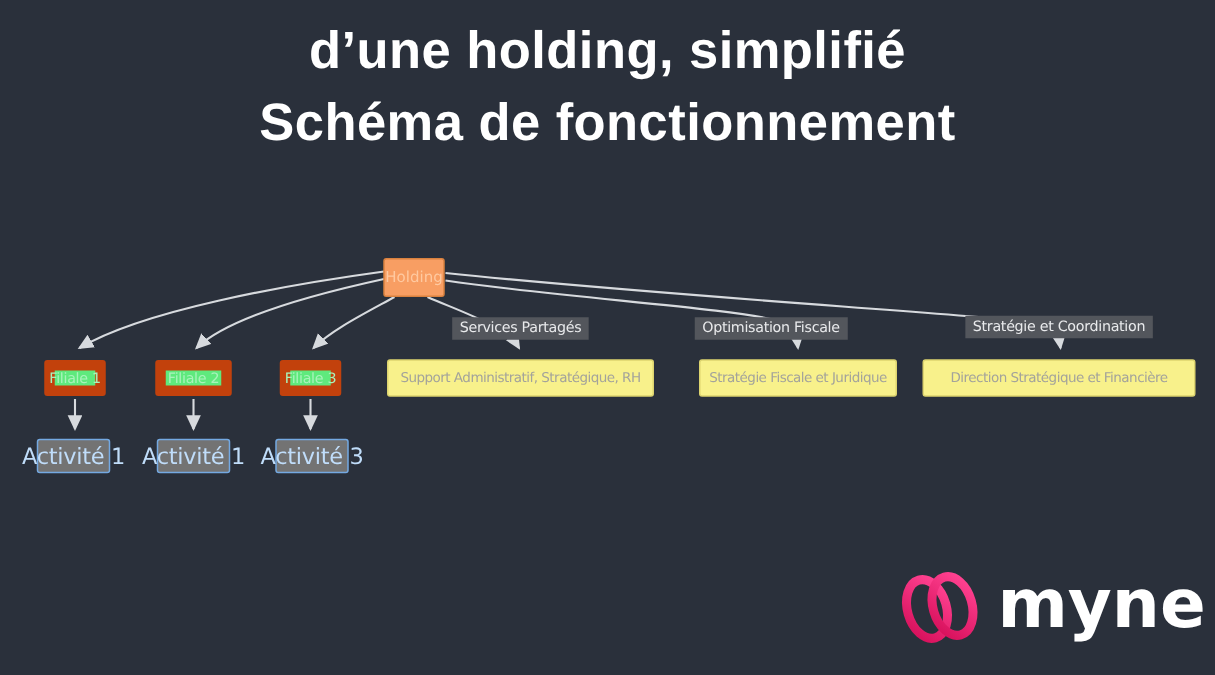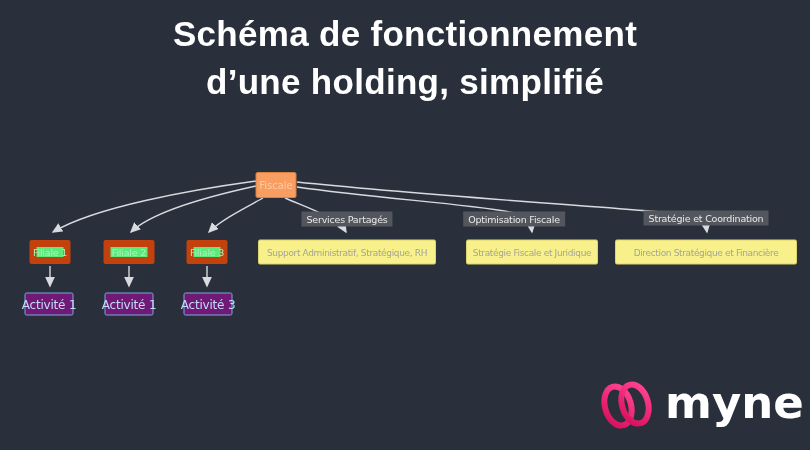--- a/index.html
+++ b/index.html
@@ -54,8 +54,8 @@
 <div class="stage">
 
   <div class="title">
+    <div>d’une holding, simplifié</div>
     <div>Schéma de fonctionnement</div>
-    <div>d’une holding, simplifié</div>
   </div>
 
   <svg class="edges" width="810" height="450" viewBox="0 0 810 450">

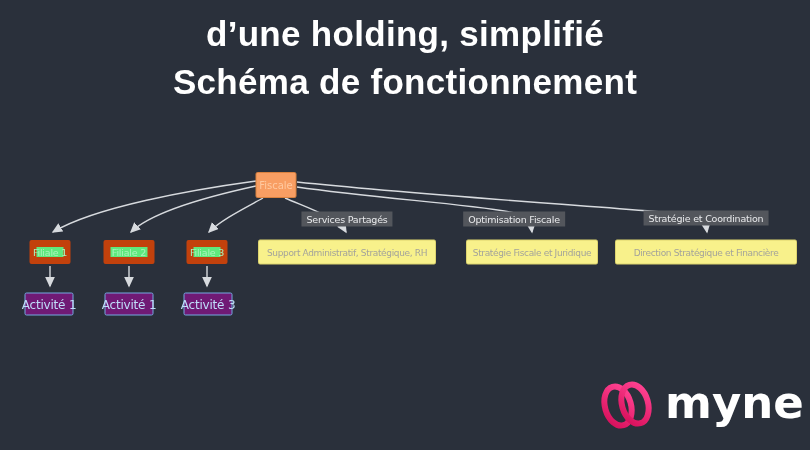--- a/index.html
+++ b/index.html
@@ -81,7 +81,7 @@
   <div class="edge-label" style="left:514px;top:219px;">Optimisation Fiscale</div>
   <div class="edge-label" style="left:706px;top:218px;">Stratégie et Coordination</div>
 
-  <div class="node holding" style="left:276px;top:185px;width:41px;height:26px;">Fiscale</div>
+  <div class="node holding" style="left:276px;top:185px;width:41px;height:26px;">Holding</div>
 
   <div class="node sub" style="left:50px;top:252px;width:41px;height:24px;">Filiale 1</div>
   <div class="node sub" style="left:129px;top:252px;width:51px;height:24px;">Filiale 2</div>

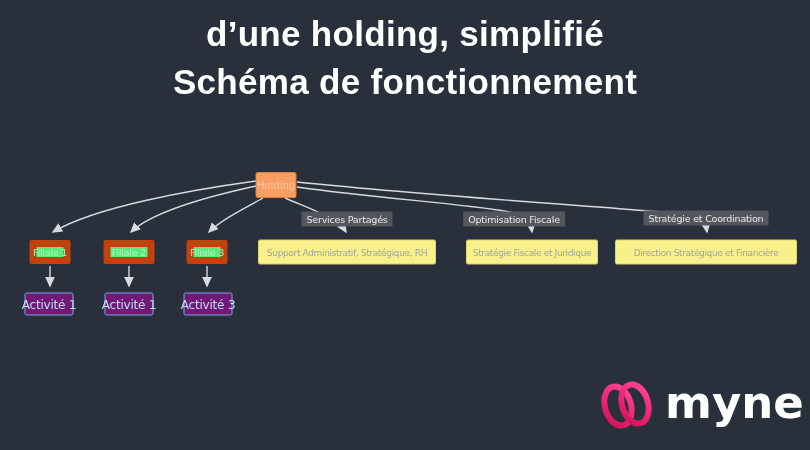--- a/index.html
+++ b/index.html
@@ -31,7 +31,7 @@
   }
   .holding{background:#f89e63;color:#ffc9a0;border:1px solid #d9813f;font-size:10px;}
   .sub{background:#5fe97d;color:#a9f3bb;border:7px solid #c2410c;font-size:9.5px;letter-spacing:-0.2px;}
-  .act{background:#701a75;color:#c0ddfa;border:1px solid #74a9e2;font-size:12px;letter-spacing:-0.2px;}
+  .act{background:#737373;color:#c0ddfa;border:1px solid #74a9e2;font-size:15px;letter-spacing:-0.2px;}
   .func{background:#f8f18b;color:#a3a39b;border:1px solid #ddd46f;font-size:9px;letter-spacing:-0.35px;}
   .edge-label{
     position:absolute;transform:translate(-50%,-50%);

